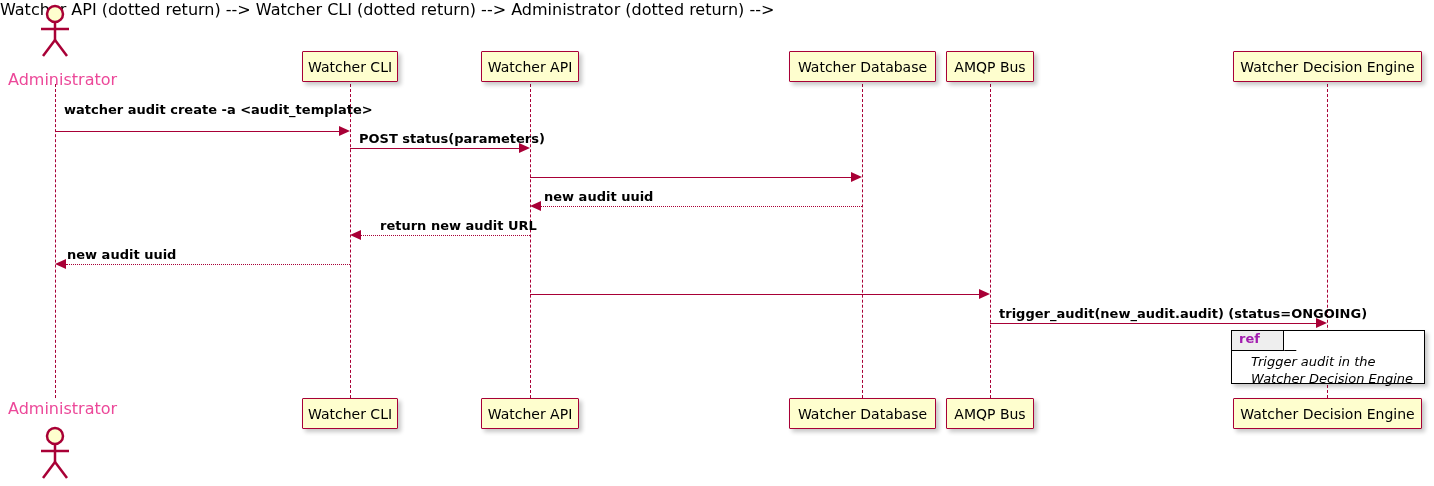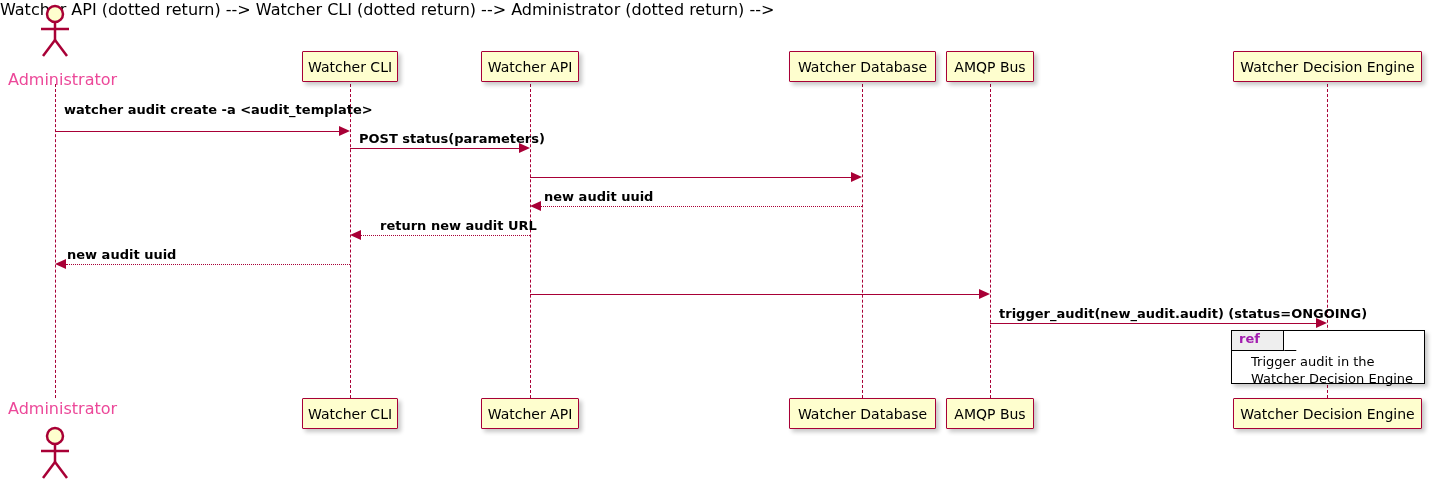--- a/index.html
+++ b/index.html
@@ -130,6 +130,7 @@
     color: #000000;
     line-height: 17px;
     white-space: pre-line;
+    font-style: italic;
   }
 </style>
 </head>

